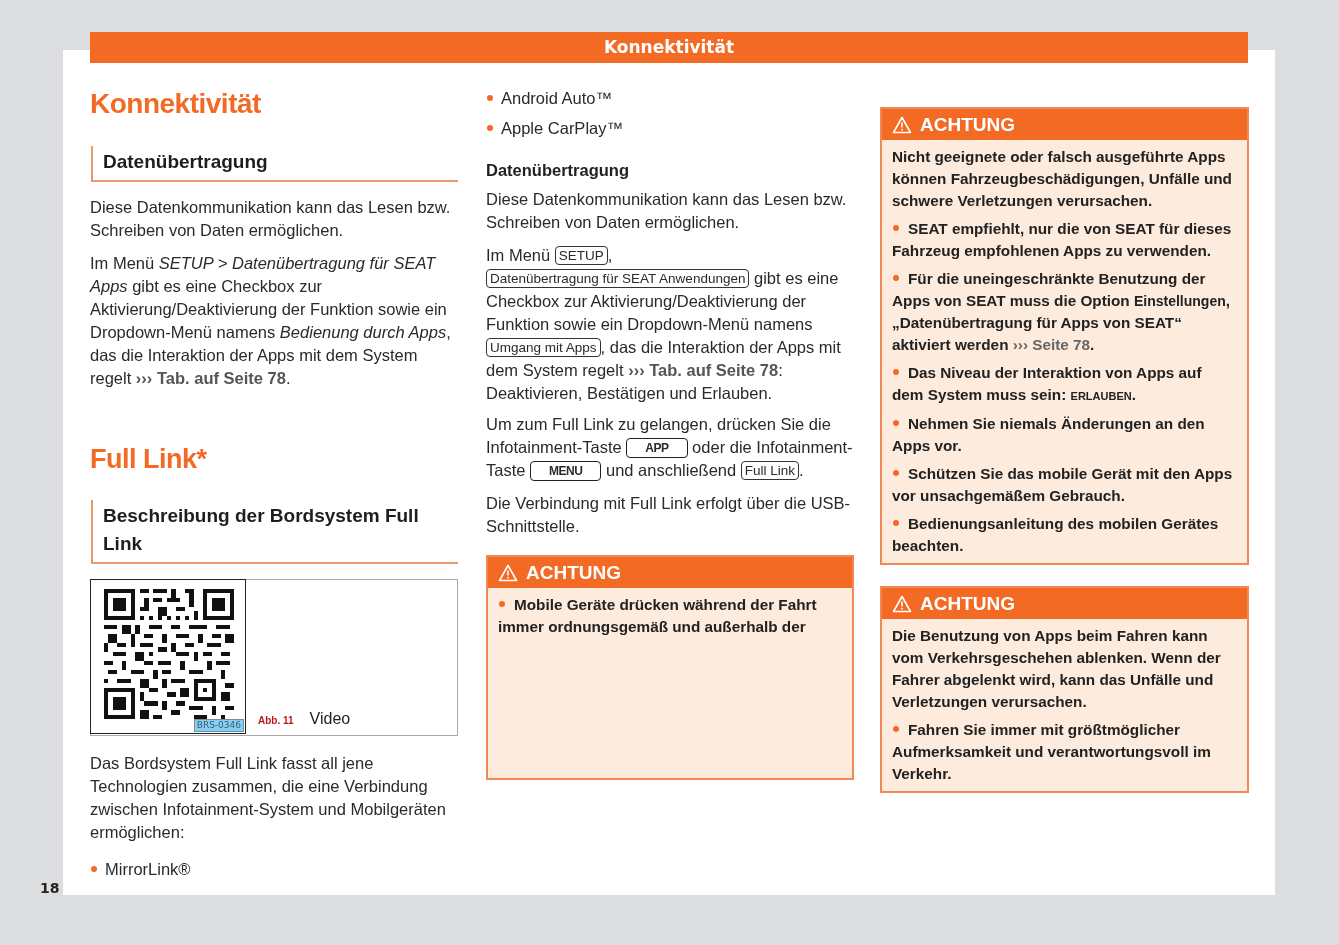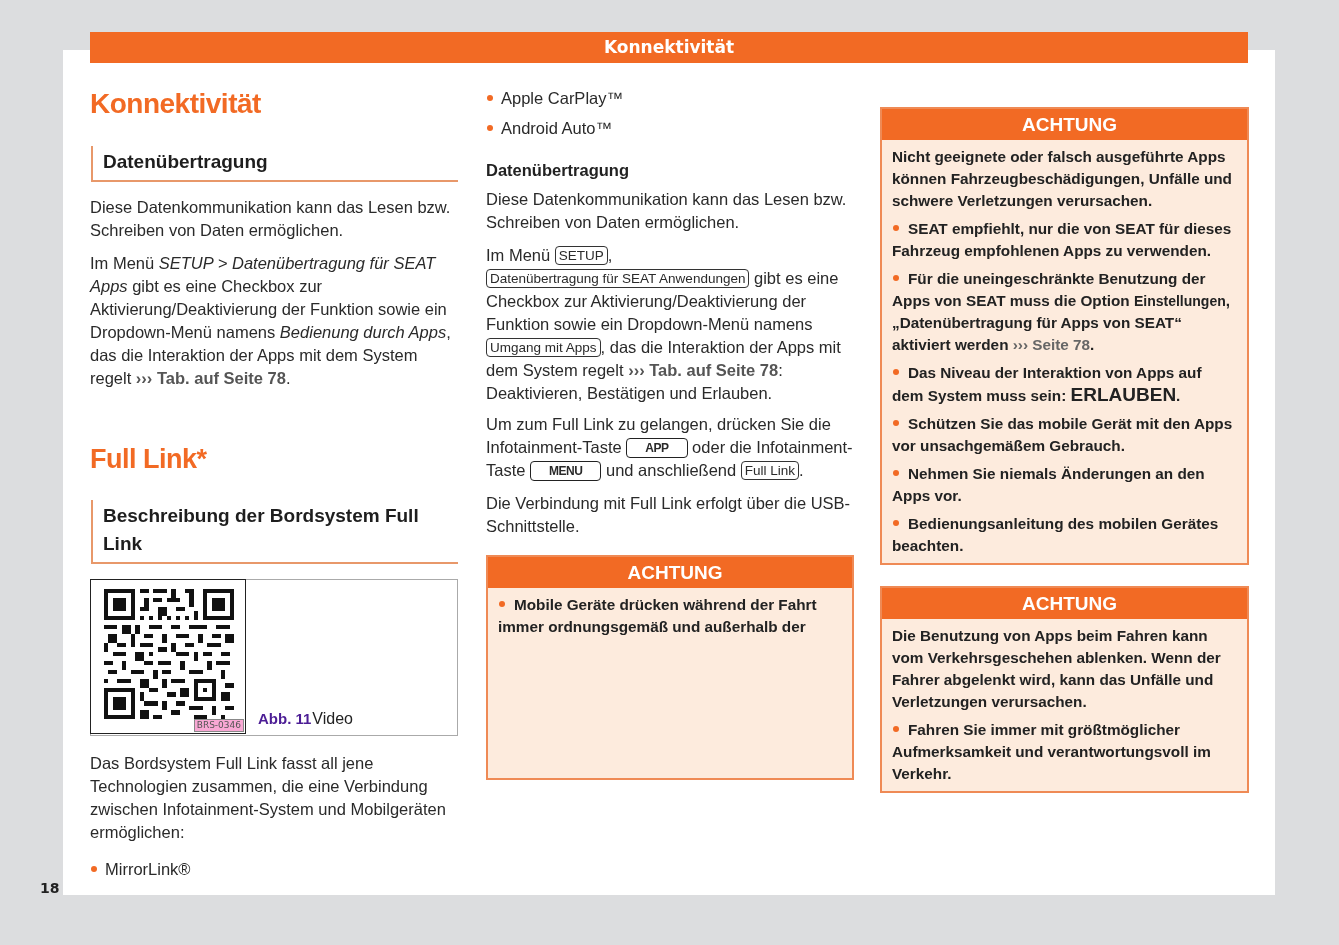--- a/index.html
+++ b/index.html
@@ -231,8 +231,8 @@
 
 <div class="col col2">
   <ul class="bullet-list" style="margin-top:-3px;">
+    <li><span class="dot"></span><span>Android Auto™</span></li>
     <li><span class="dot"></span><span>Apple CarPlay™</span></li>
-    <li><span class="dot"></span><span>Android Auto™</span></li>
   </ul>
 
   <div class="h3" style="margin-top:18px;">Datenübertragung</div>

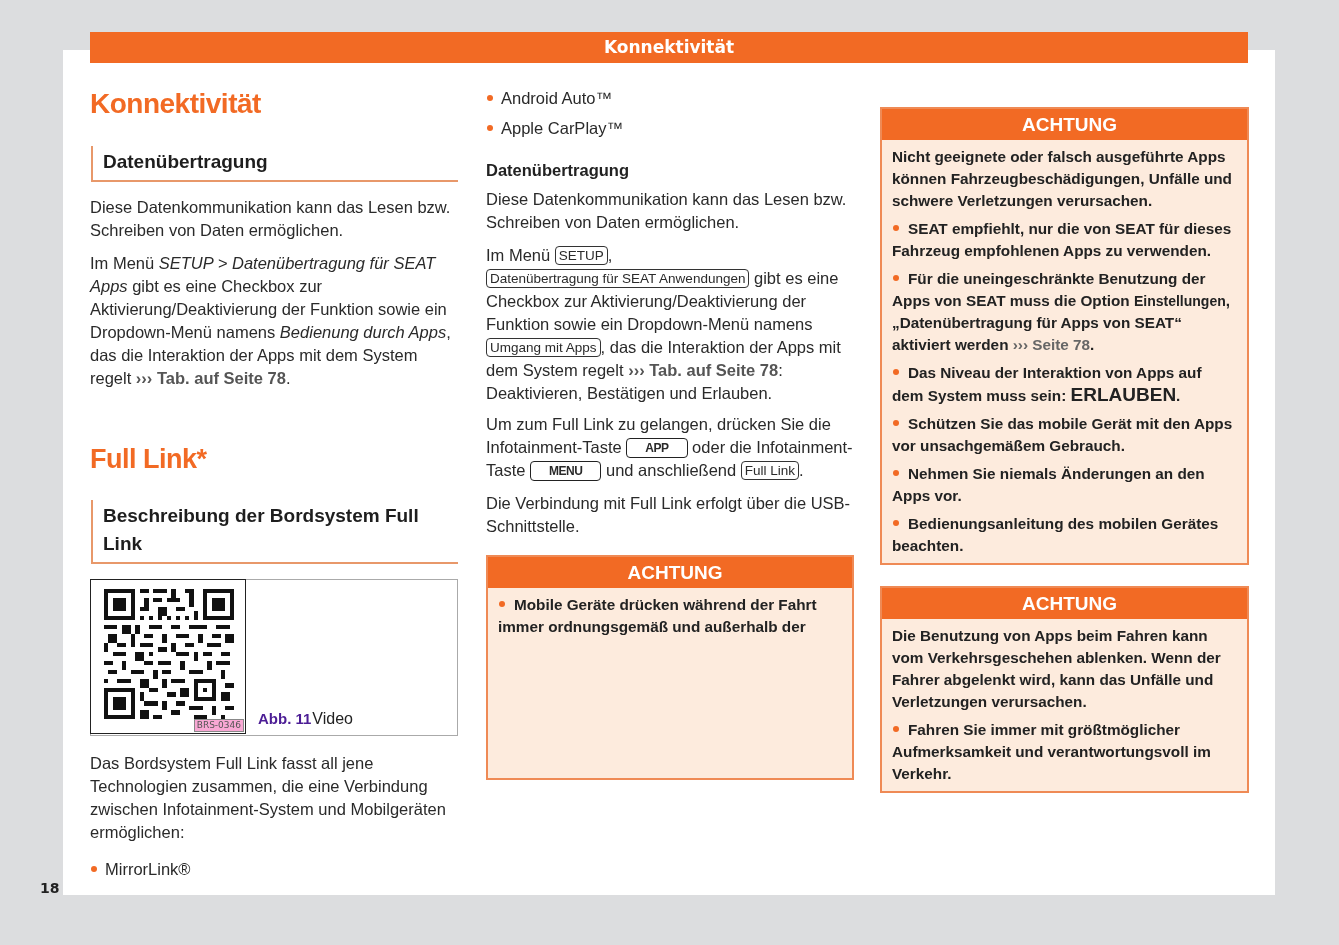--- a/index.html
+++ b/index.html
@@ -83,7 +83,7 @@
   }
   .warn-head {
     background: #f26a24; color: #fff; font-weight: bold; font-size: 19px;
-    height: 31px; line-height: 31px; padding-left: 10px; display: flex; align-items: center; flex-direction: column;
+    height: 31px; line-height: 31px; padding-left: 10px; display: flex; align-items: center;
   }
   .warn-head svg { margin-right: 8px; }
   .warn-body { padding: 6px 10px 6px 10px; font-weight: bold; font-size: 15.3px; line-height: 22px; color: #222; }

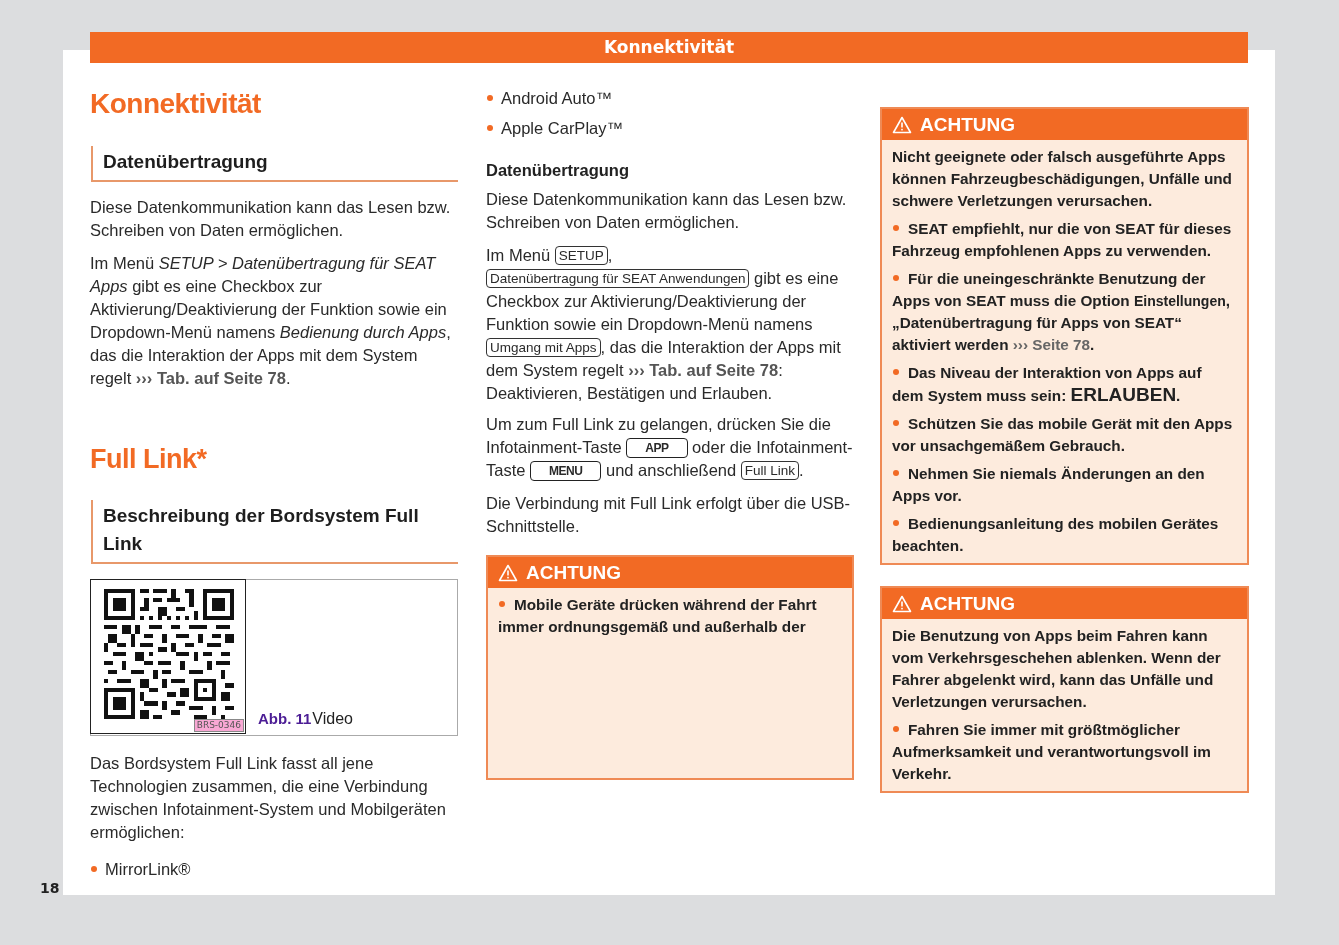--- a/index.html
+++ b/index.html
@@ -94,7 +94,7 @@
     margin-right: 9px; vertical-align: 3px; margin-left: 1px;
   }
   .mono { font-family: Liberation Sans, sans-serif; font-size: 14px; }
-  .caps-small { font-size: 19px; }
+  .caps-small { font-size: 11px; }
   .seite { color: #666; font-weight: bold; }
 </style>
 </head>

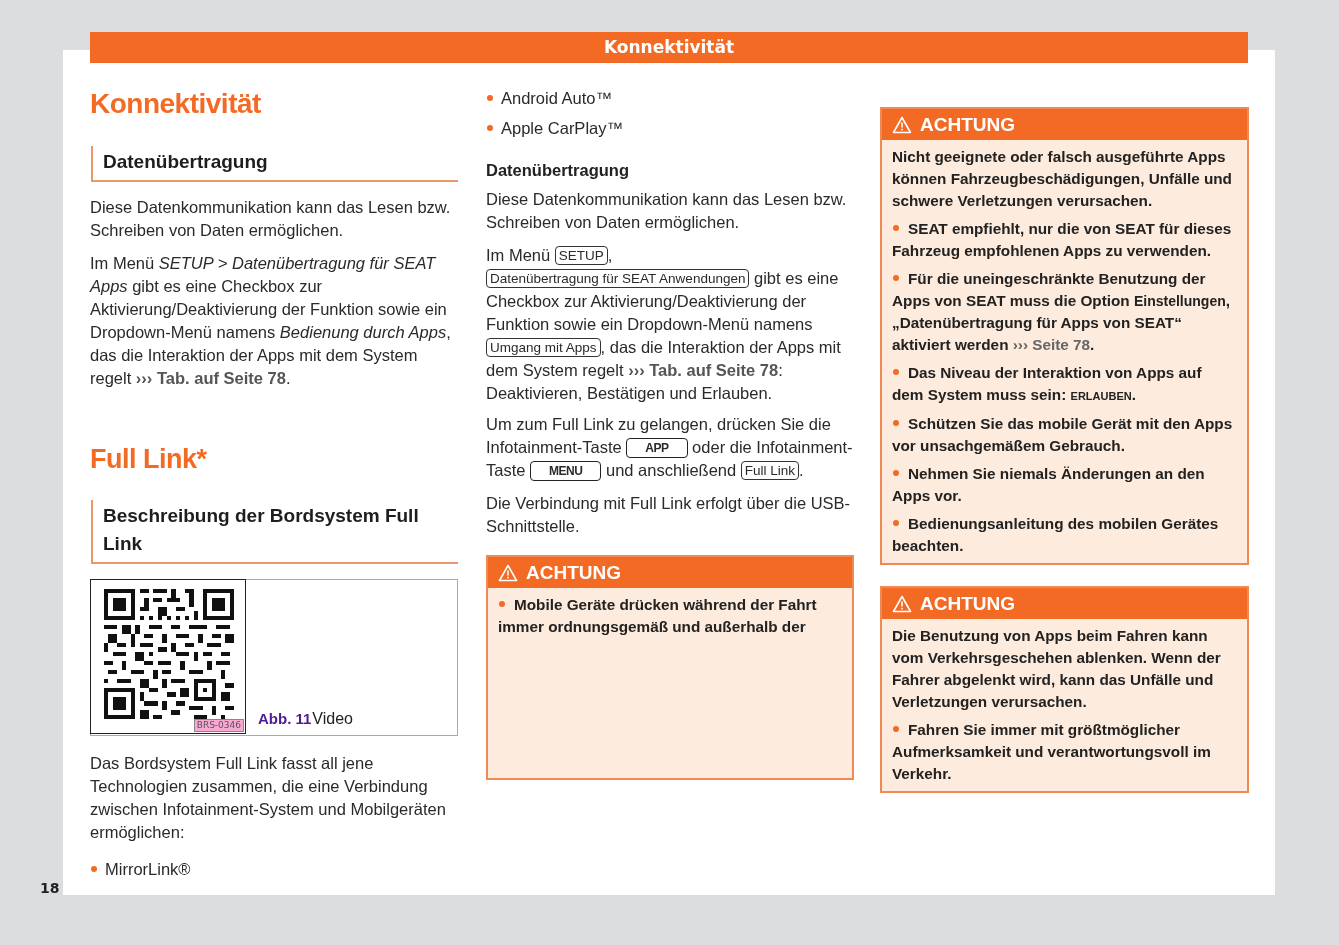--- a/index.html
+++ b/index.html
@@ -278,8 +278,8 @@
       <p class="wb"><span class="d"></span><span>SEAT empfiehlt, nur die von SEAT für dieses Fahrzeug empfohlenen Apps zu verwenden.</span></p>
       <p class="wb"><span class="d"></span><span>Für die uneingeschränkte Benutzung der Apps von SEAT muss die Option </span><span class="mono">Einstellungen</span><span>, „Datenübertragung für Apps von SEAT“ aktiviert werden </span><span class="seite">››› Seite 78</span><span>.</span></p>
       <p class="wb"><span class="d"></span><span>Das Niveau der Interaktion von Apps auf dem System muss sein: </span><span class="caps-small">ERLAUBEN</span><span>.</span></p>
+      <p class="wb"><span class="d"></span><span>Nehmen Sie niemals Änderungen an den Apps vor.</span></p>
       <p class="wb"><span class="d"></span><span>Schützen Sie das mobile Gerät mit den Apps vor unsachgemäßem Gebrauch.</span></p>
-      <p class="wb"><span class="d"></span><span>Nehmen Sie niemals Änderungen an den Apps vor.</span></p>
       <p class="wb" style="margin-bottom:0;"><span class="d"></span><span>Bedienungsanleitung des mobilen Gerätes beachten.</span></p>
     </div>
   </div>

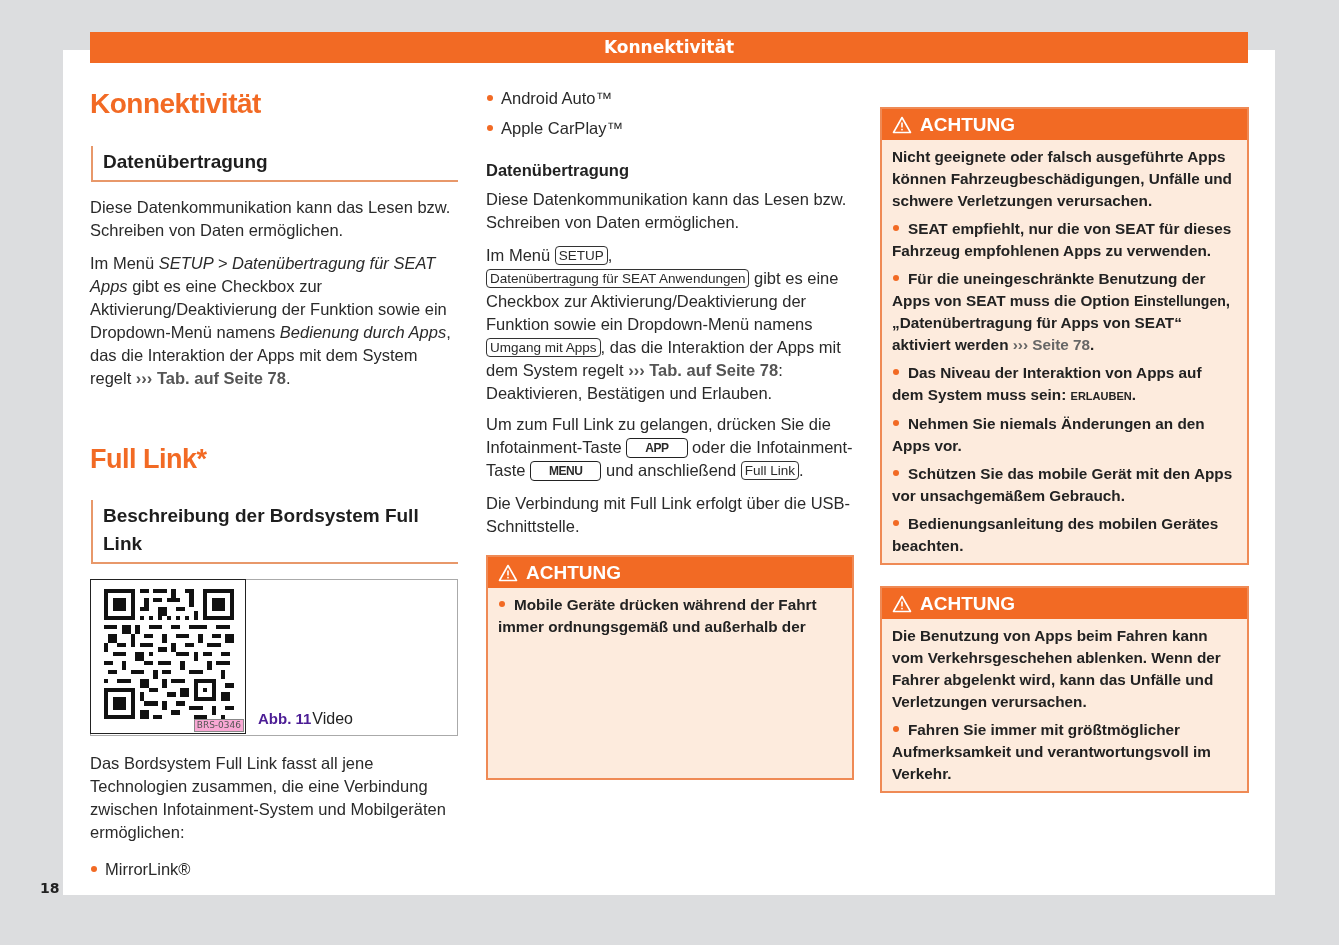--- a/index.html
+++ b/index.html
@@ -70,7 +70,7 @@
   .qr-code { position: absolute; left: 13px; top: 9px; width: 130px; height: 130px; }
   .qr-tag {
     position: absolute; right: 1px; bottom: 1px; border: 1px solid #888;
-    font-size: 9px; color: #555; padding: 0 2px; line-height: 11px; background: #f9a8d4;
+    font-size: 9px; color: #555; padding: 0 2px; line-height: 11px; background: #7dd3fc;
   }
   .fig-caption {
     position: absolute; left: 167px; top: 130px; font-size: 16px; font-family: "Liberation Sans", sans-serif;

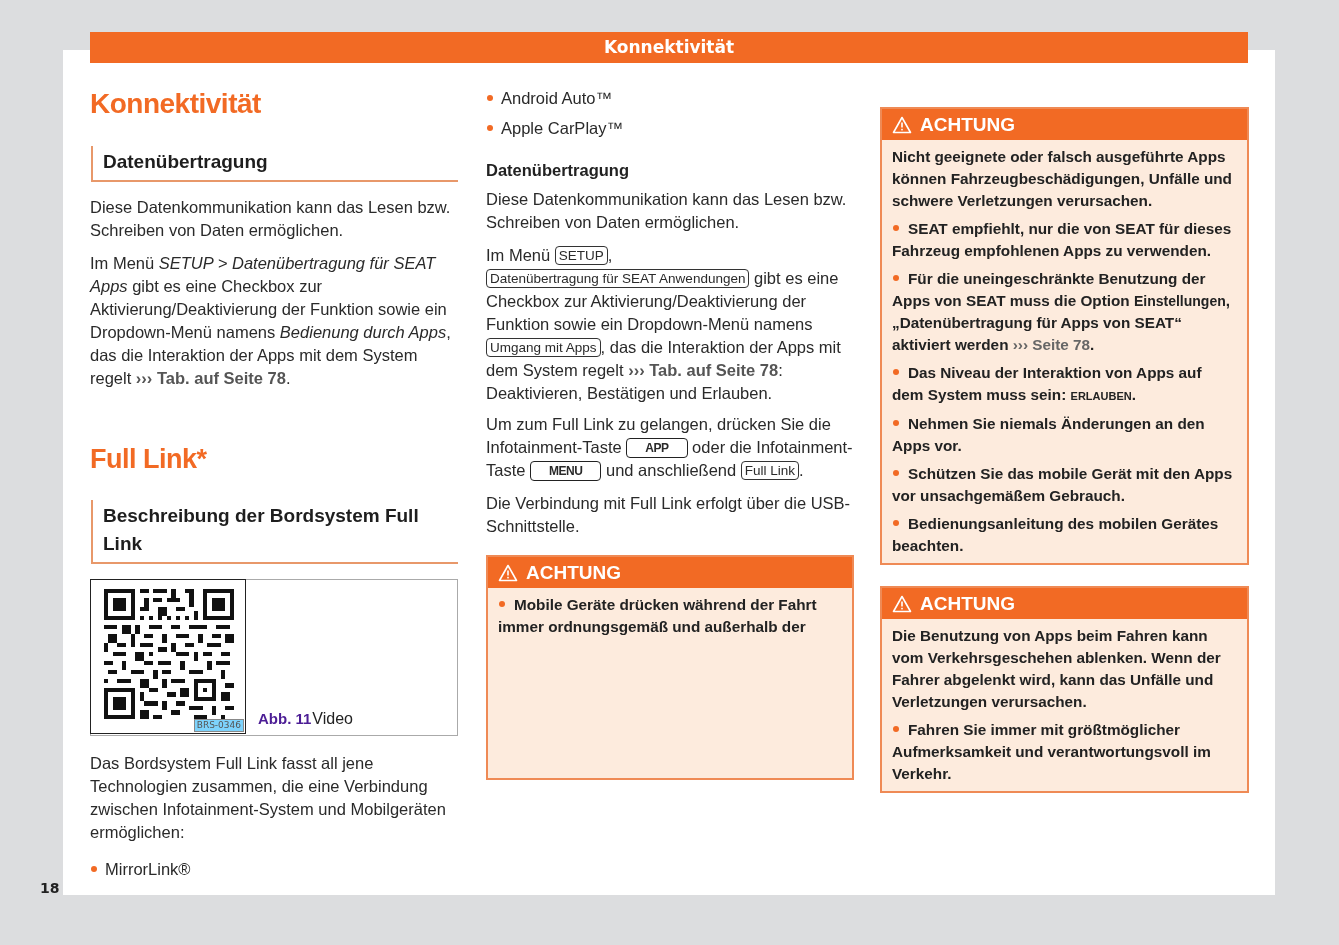--- a/index.html
+++ b/index.html
@@ -75,7 +75,7 @@
   .fig-caption {
     position: absolute; left: 167px; top: 130px; font-size: 16px; font-family: "Liberation Sans", sans-serif;
   }
-  .fig-caption .abb { color: #4c1d95; font-weight: bold; margin-right: 1px; font-size: 15px; }
+  .fig-caption .abb { color: #b91c1c; font-weight: bold; margin-right: 16px; font-size: 10px; }
 
   .warn {
     border: 2px solid #ef8a55; background: #fdebdd;

